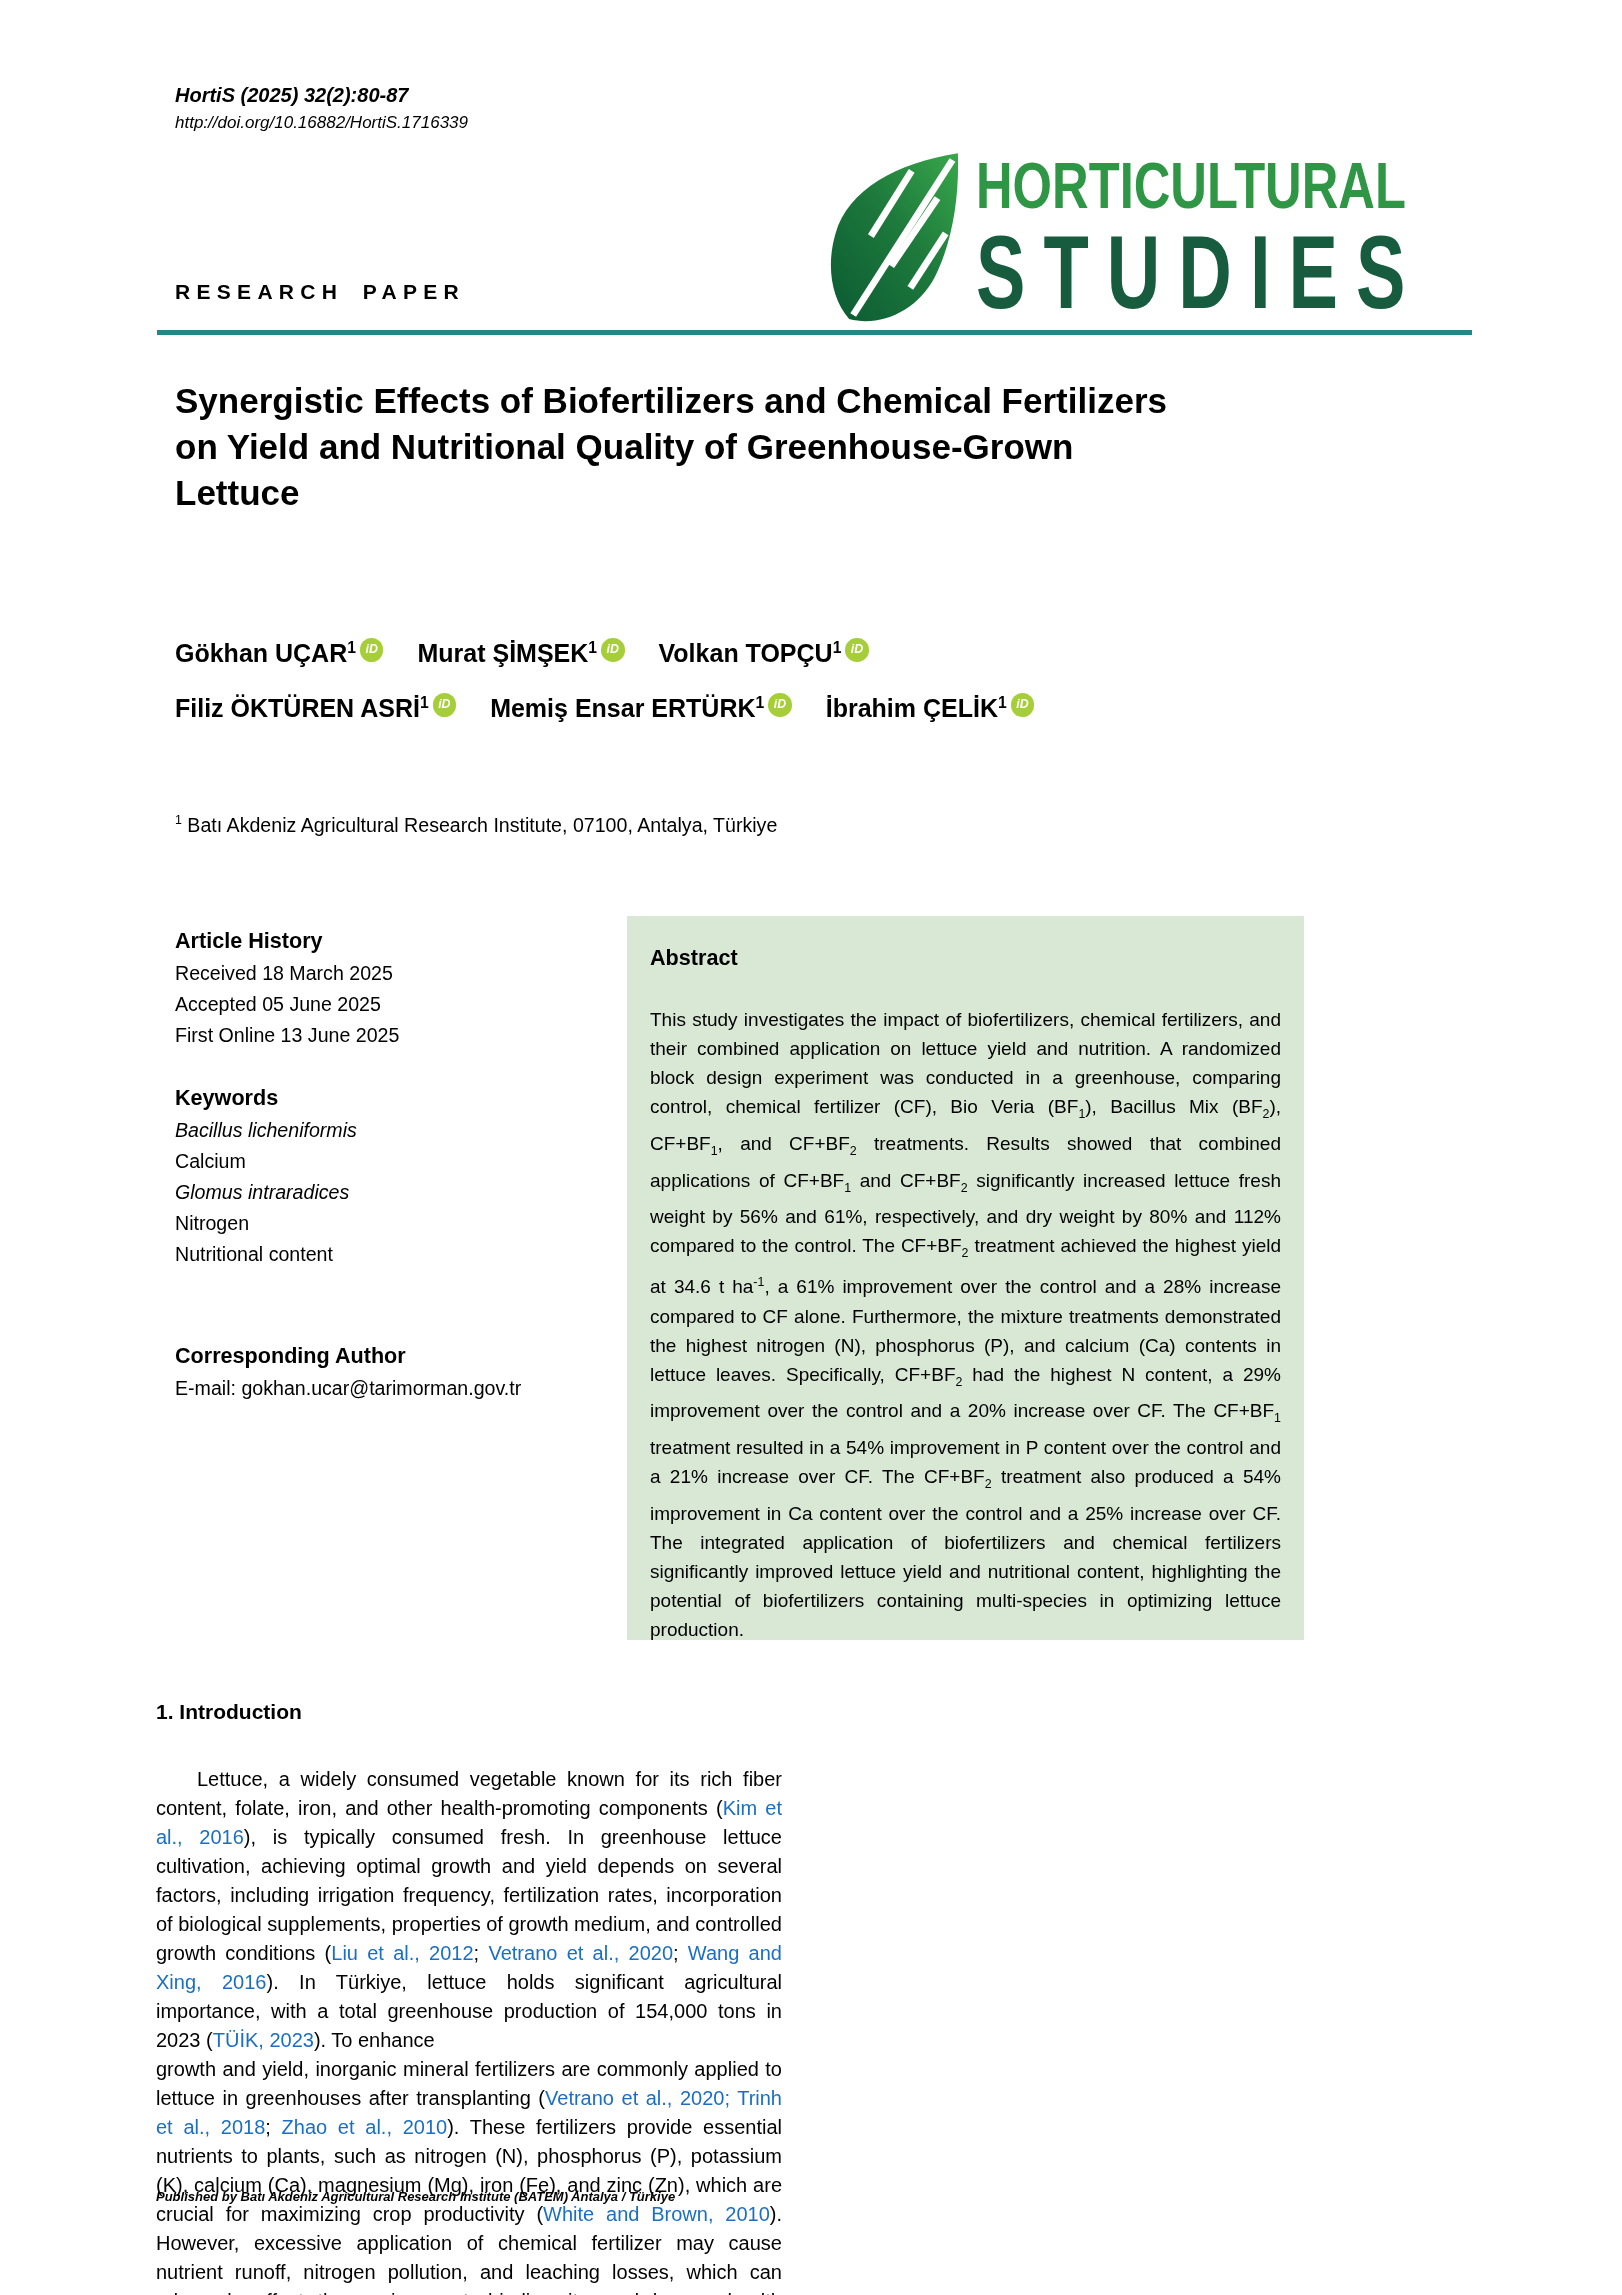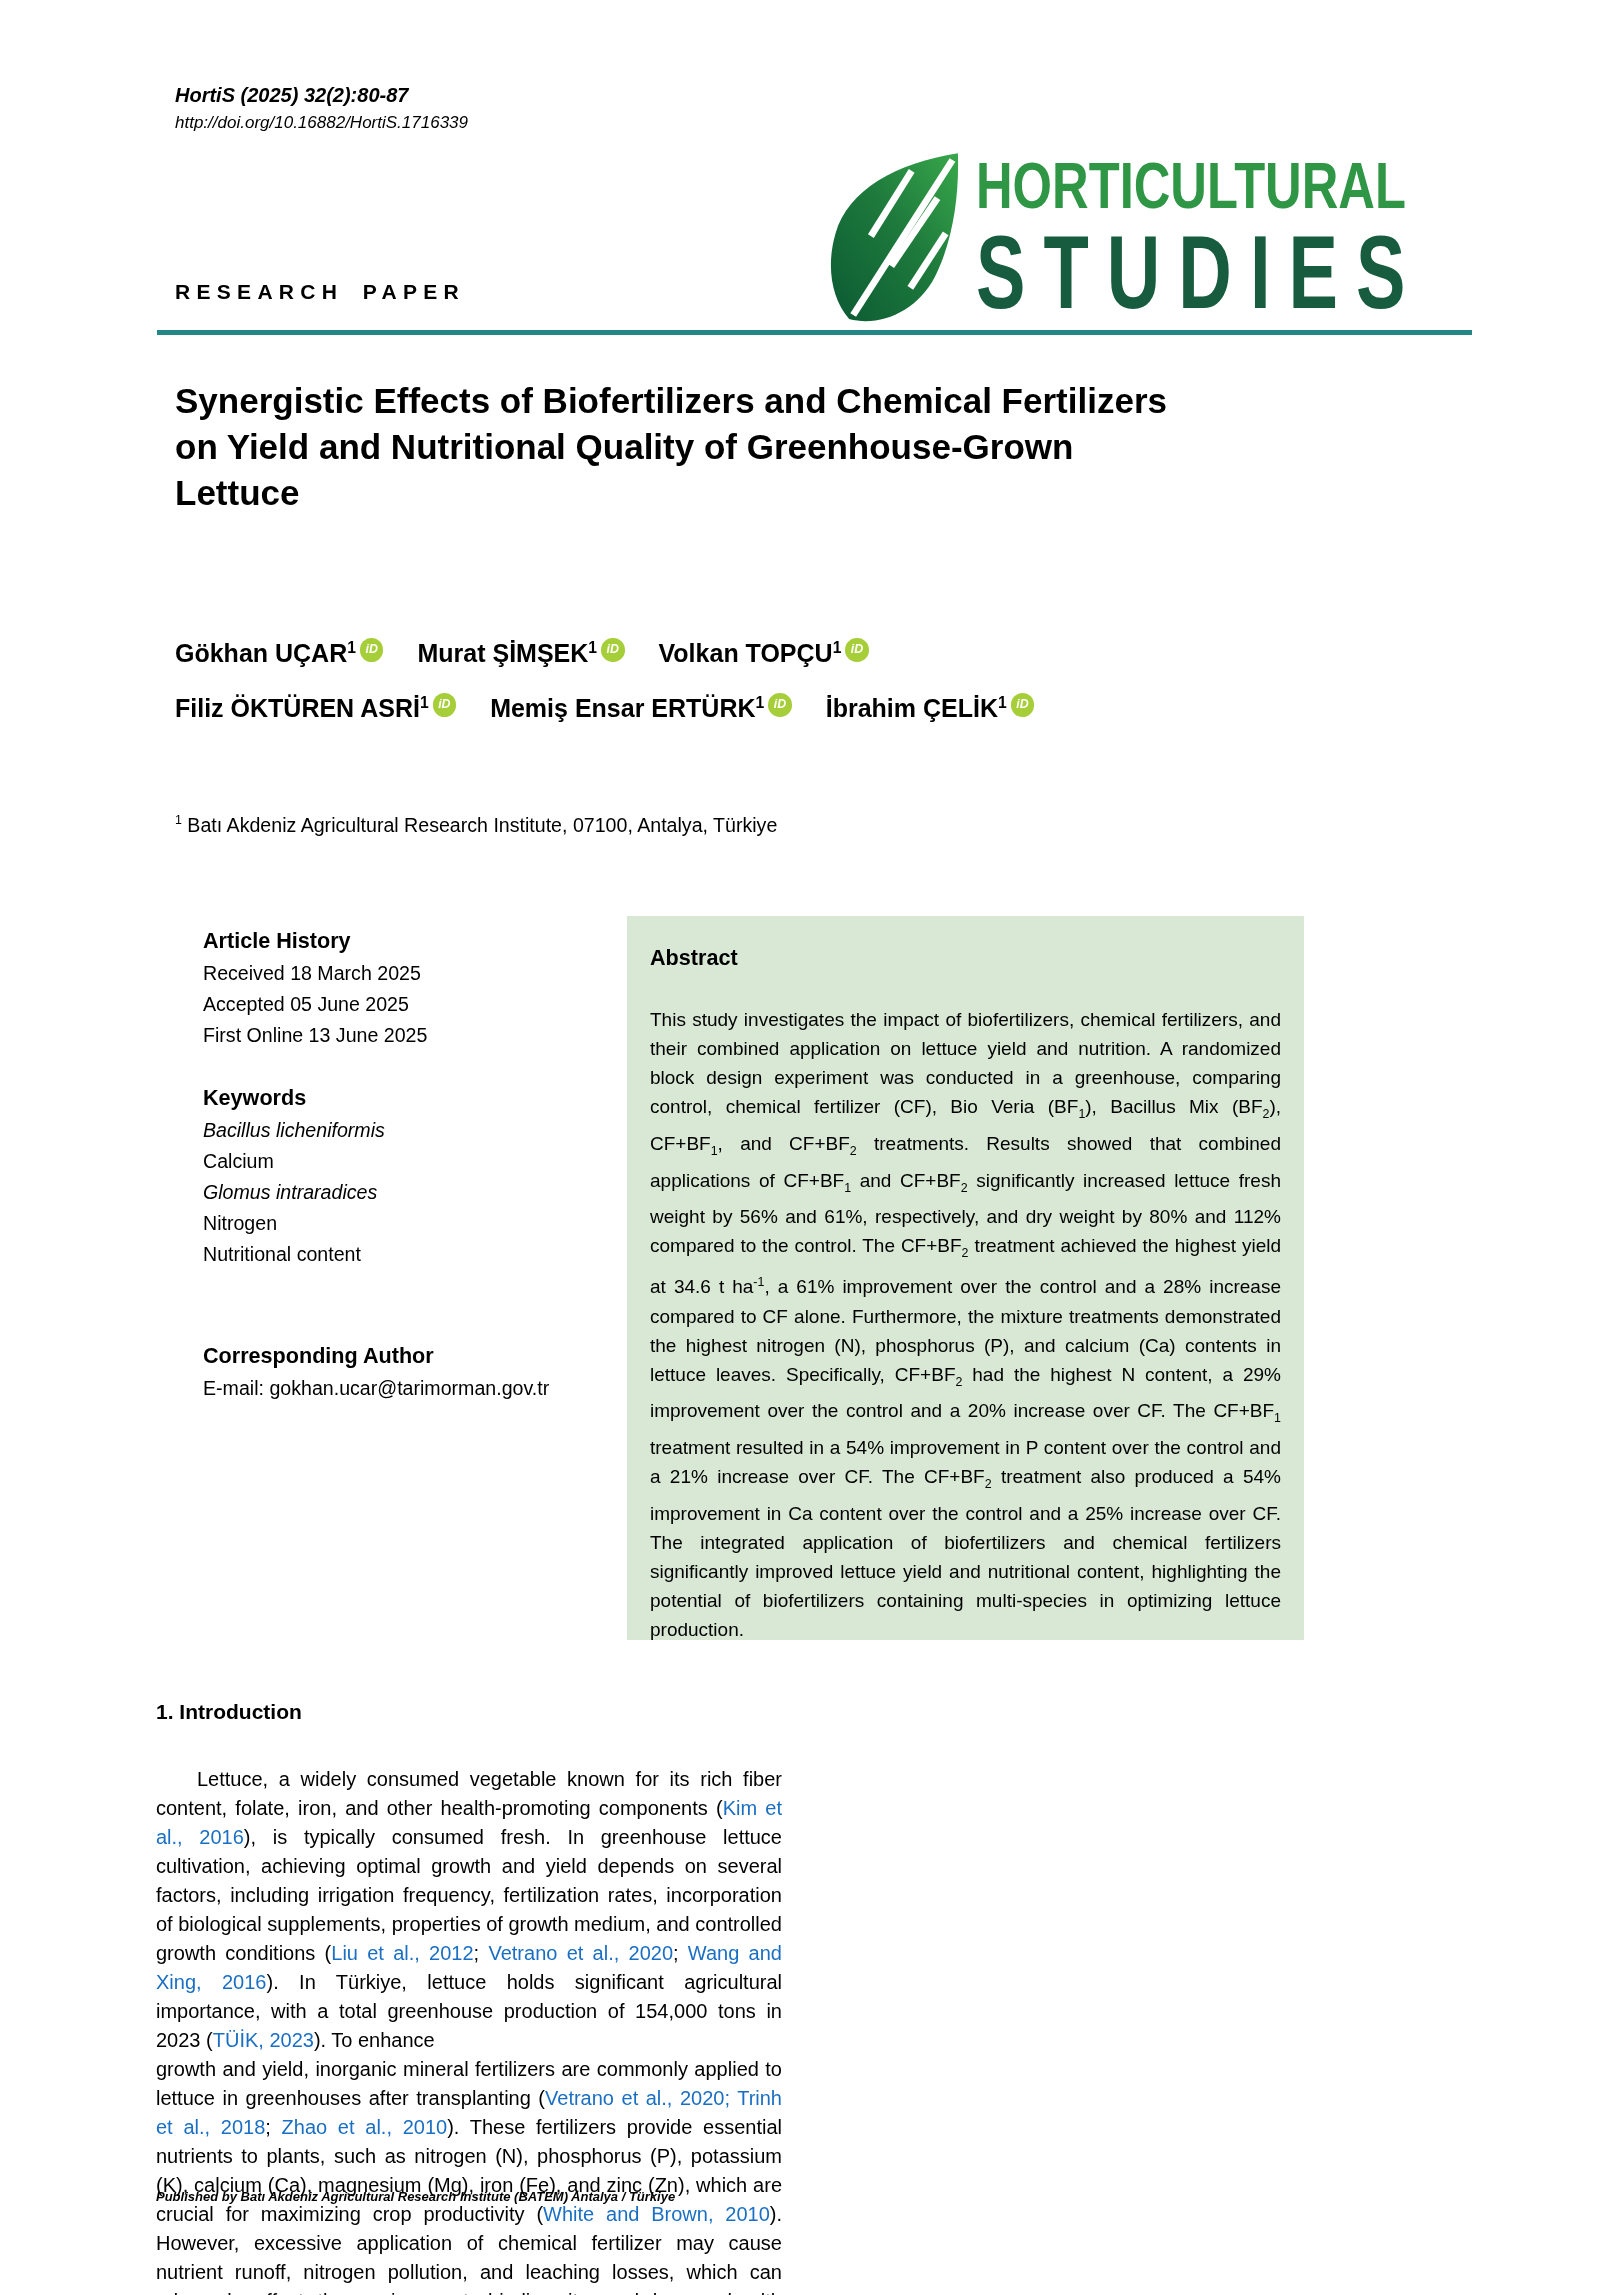--- a/index.html
+++ b/index.html
@@ -43,7 +43,7 @@
   .affiliation{position:absolute;left:175px;top:813px;font-size:19.6px;}
   .affiliation sup{font-size:12.4px;}
   
-  .meta{position:absolute;left:175px;top:924px;width:432px;font-size:19.6px;line-height:31px;margin-left:28px;}
+  .meta{position:absolute;left:175px;top:924px;width:432px;font-size:19.6px;line-height:31px;}
   .meta-heading{font-size:21.6px;font-weight:bold;line-height:34px;}
   .meta-block{margin-bottom:0;}
   .mb-gap-lg{margin-top:69px;}

